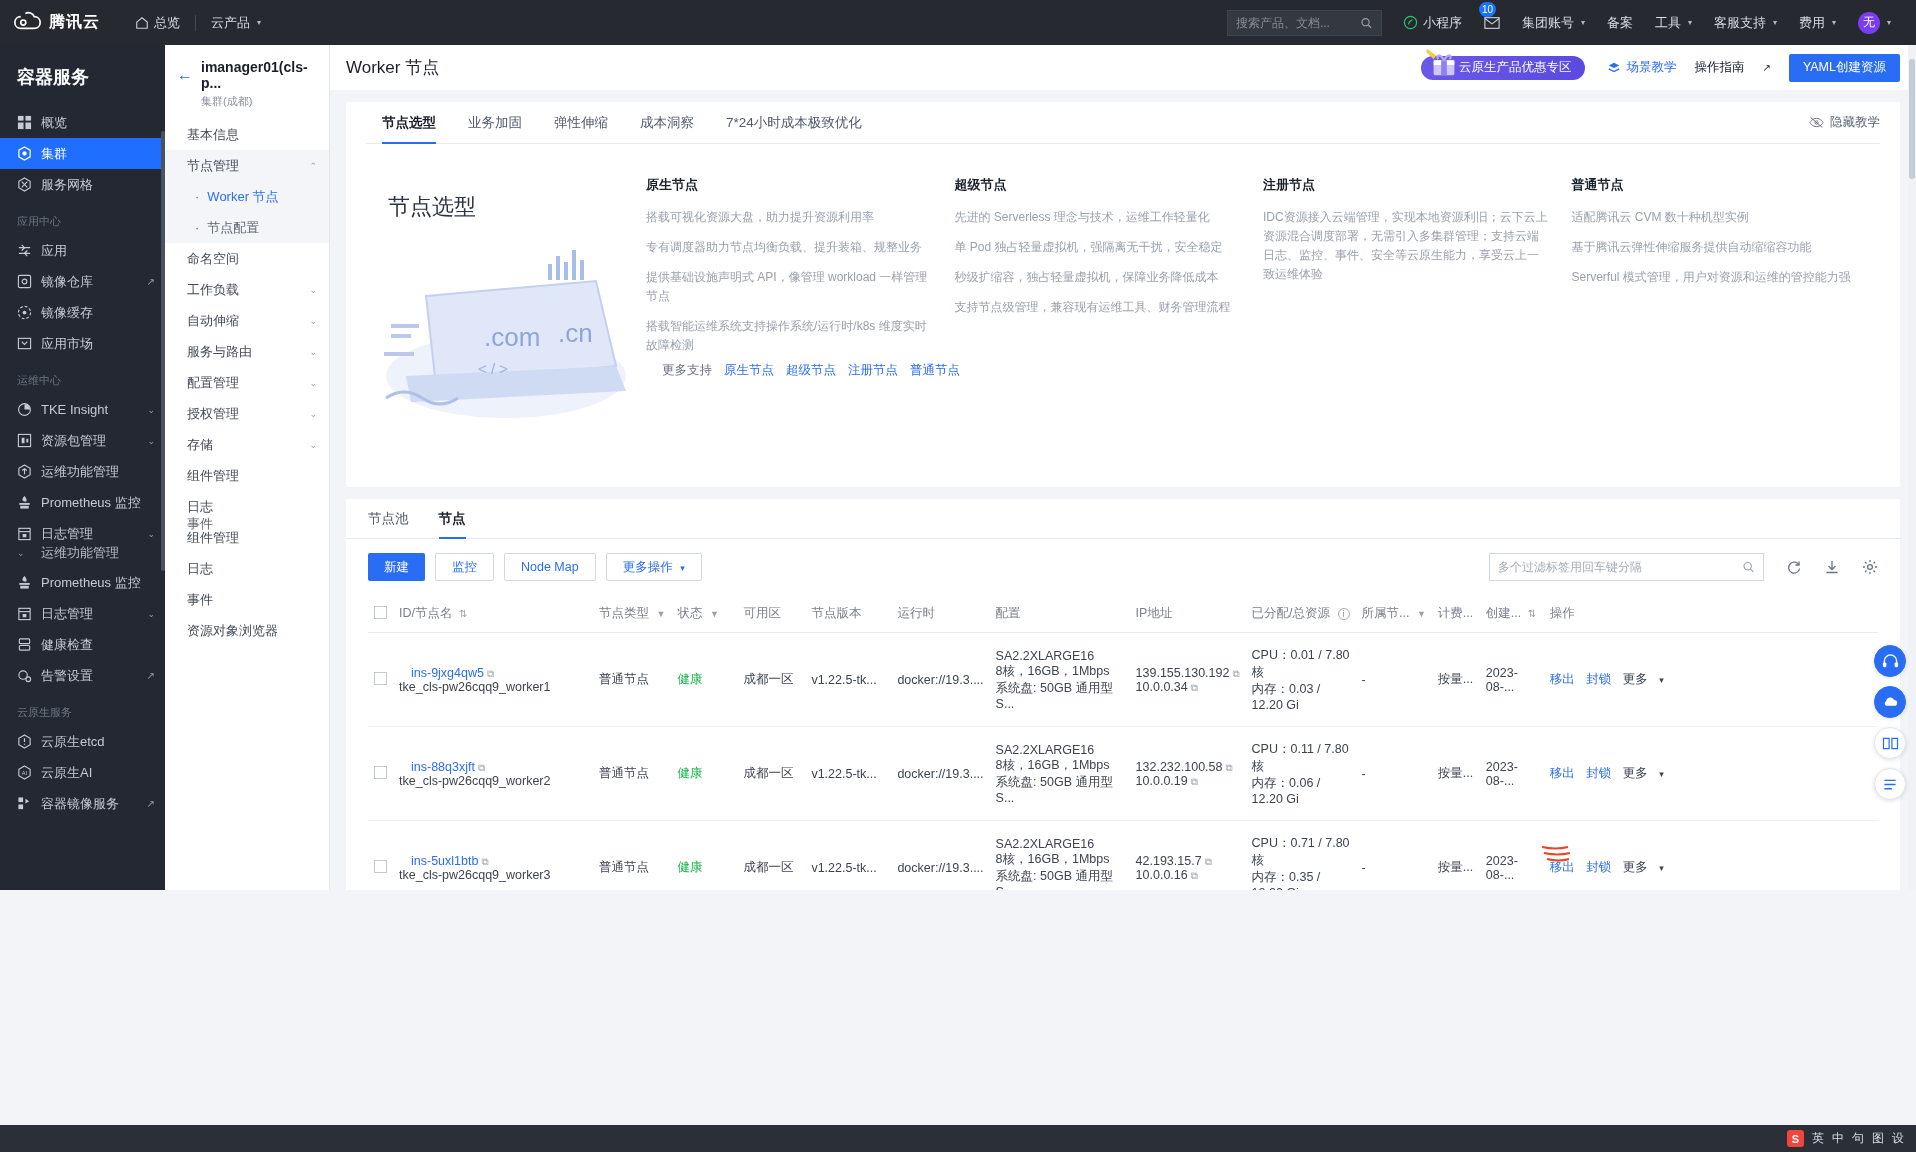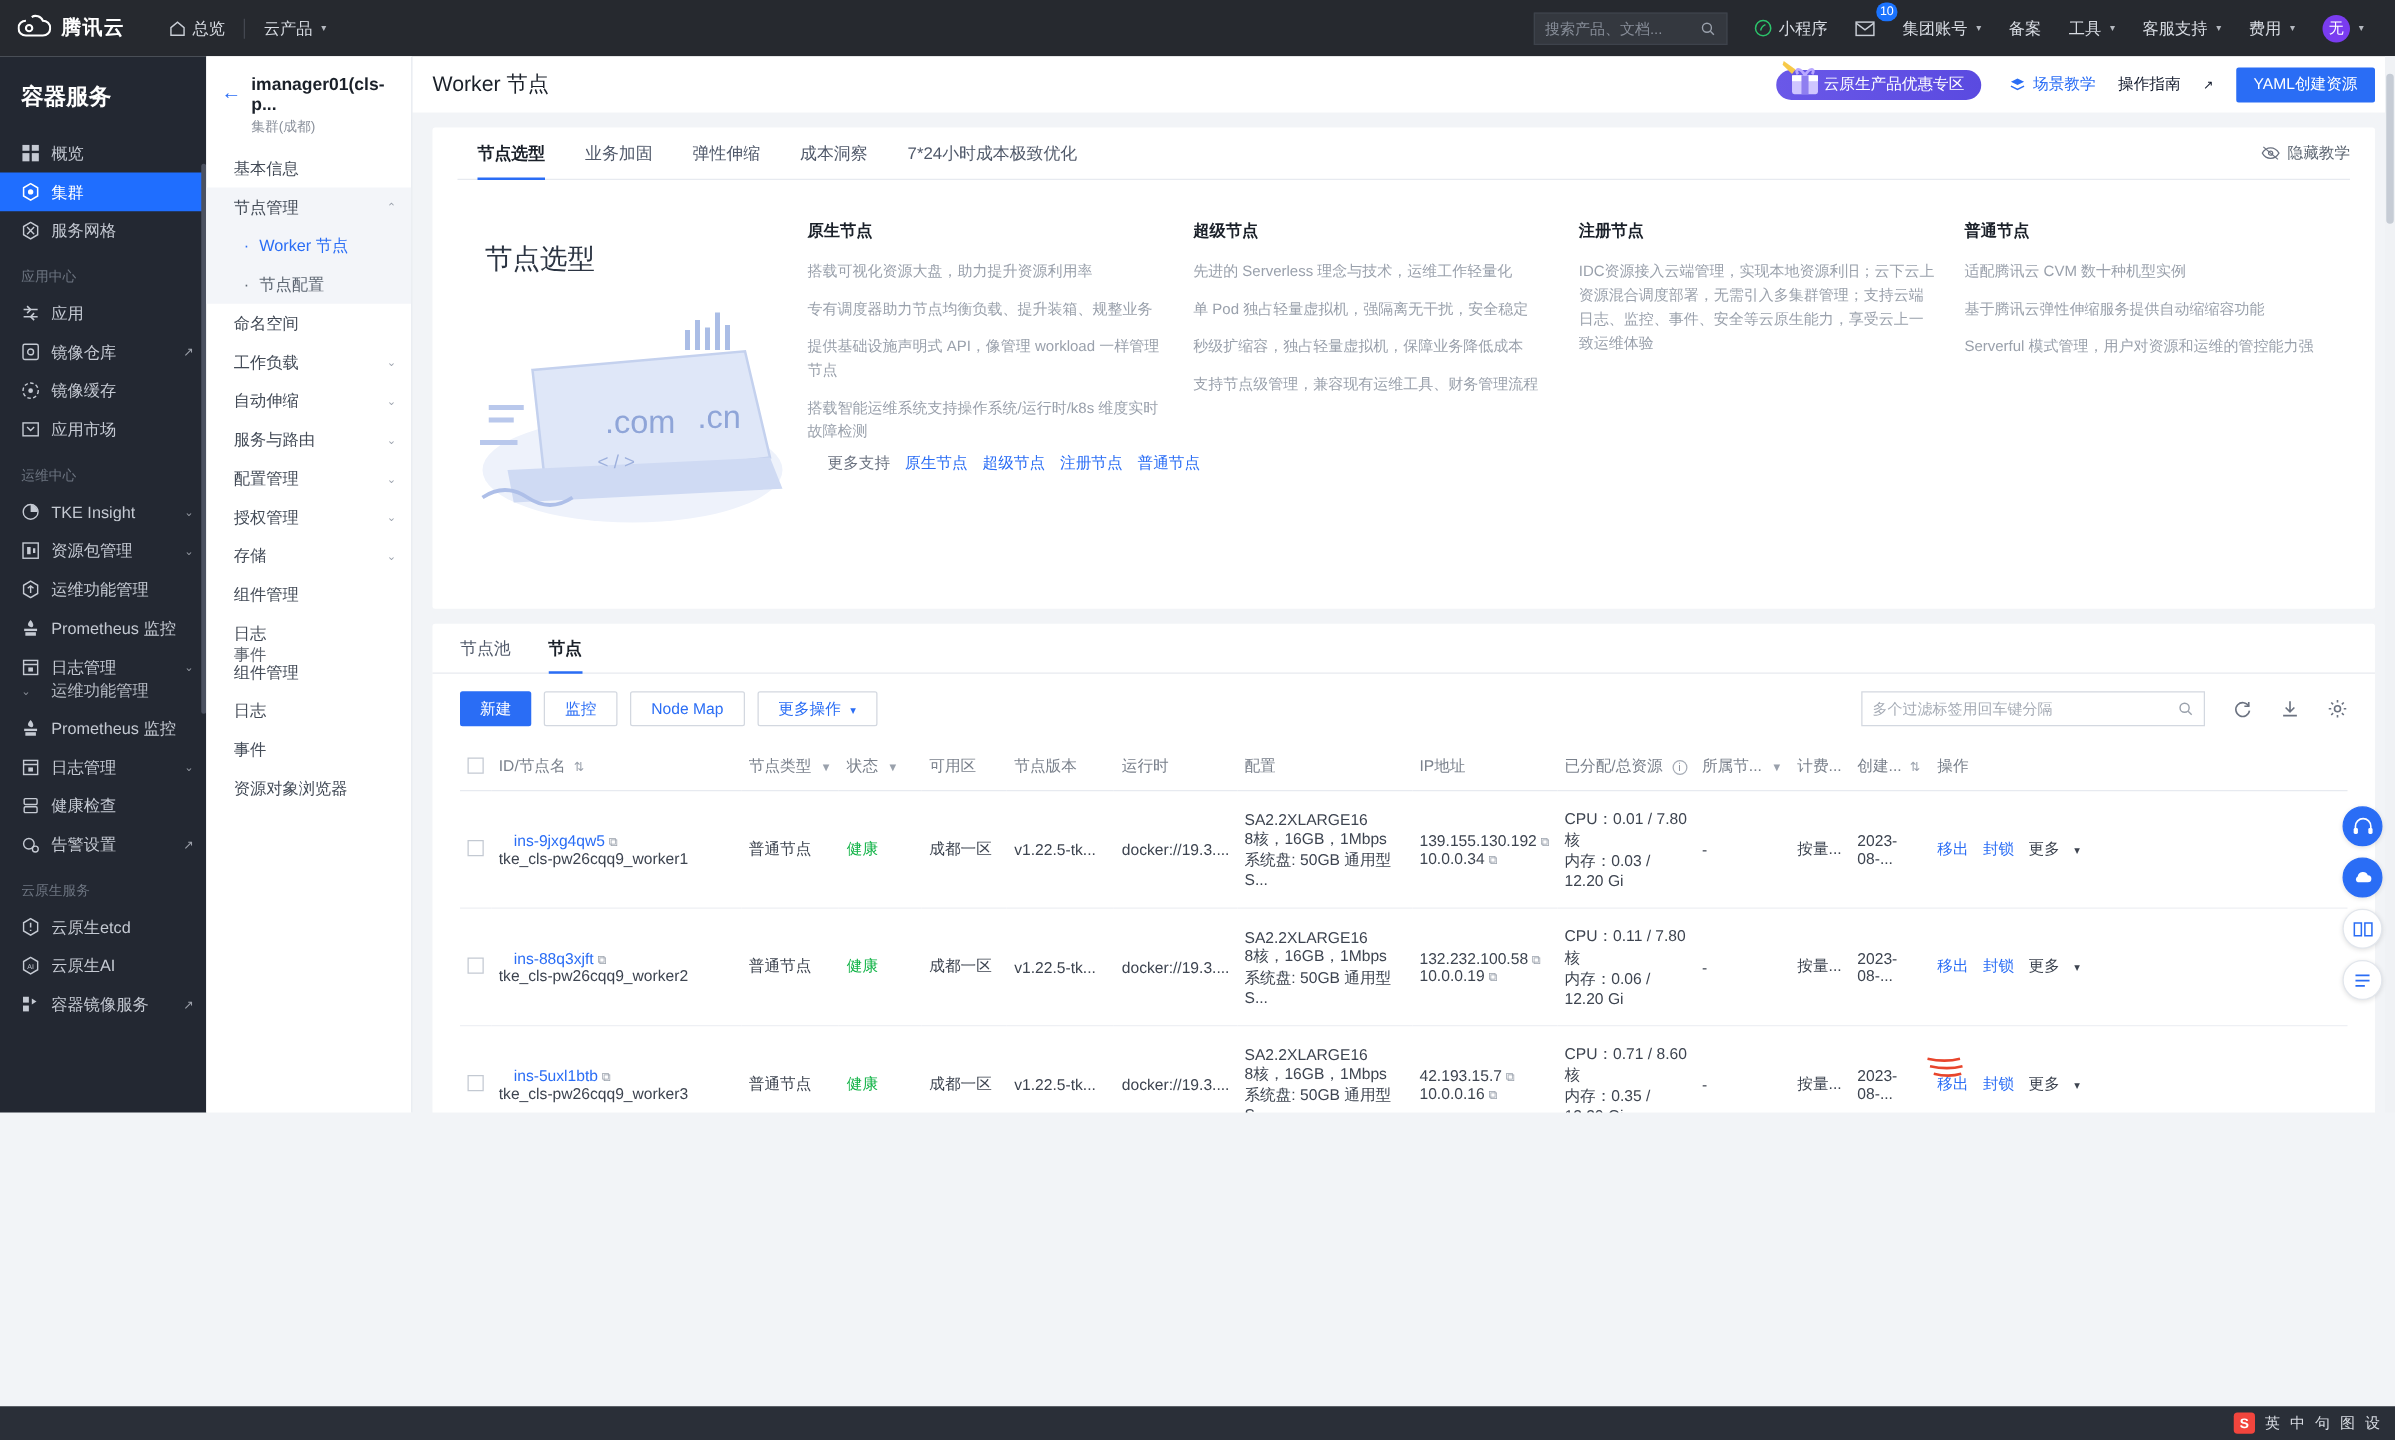--- a/index.html
+++ b/index.html
@@ -36,7 +36,7 @@
   }
   .search-wrap input::placeholder { color:#878d98; }
   .badge-dot {
-    position:absolute; top:2px; left:28px; background:#1a73ff; color:#fff;
+    position:absolute; top:2px; left:6px; background:#1a73ff; color:#fff;
     border-radius:10px; font-size:10px; line-height:15px; height:15px;
     min-width:15px; padding:0 3px; text-align:center;
   }

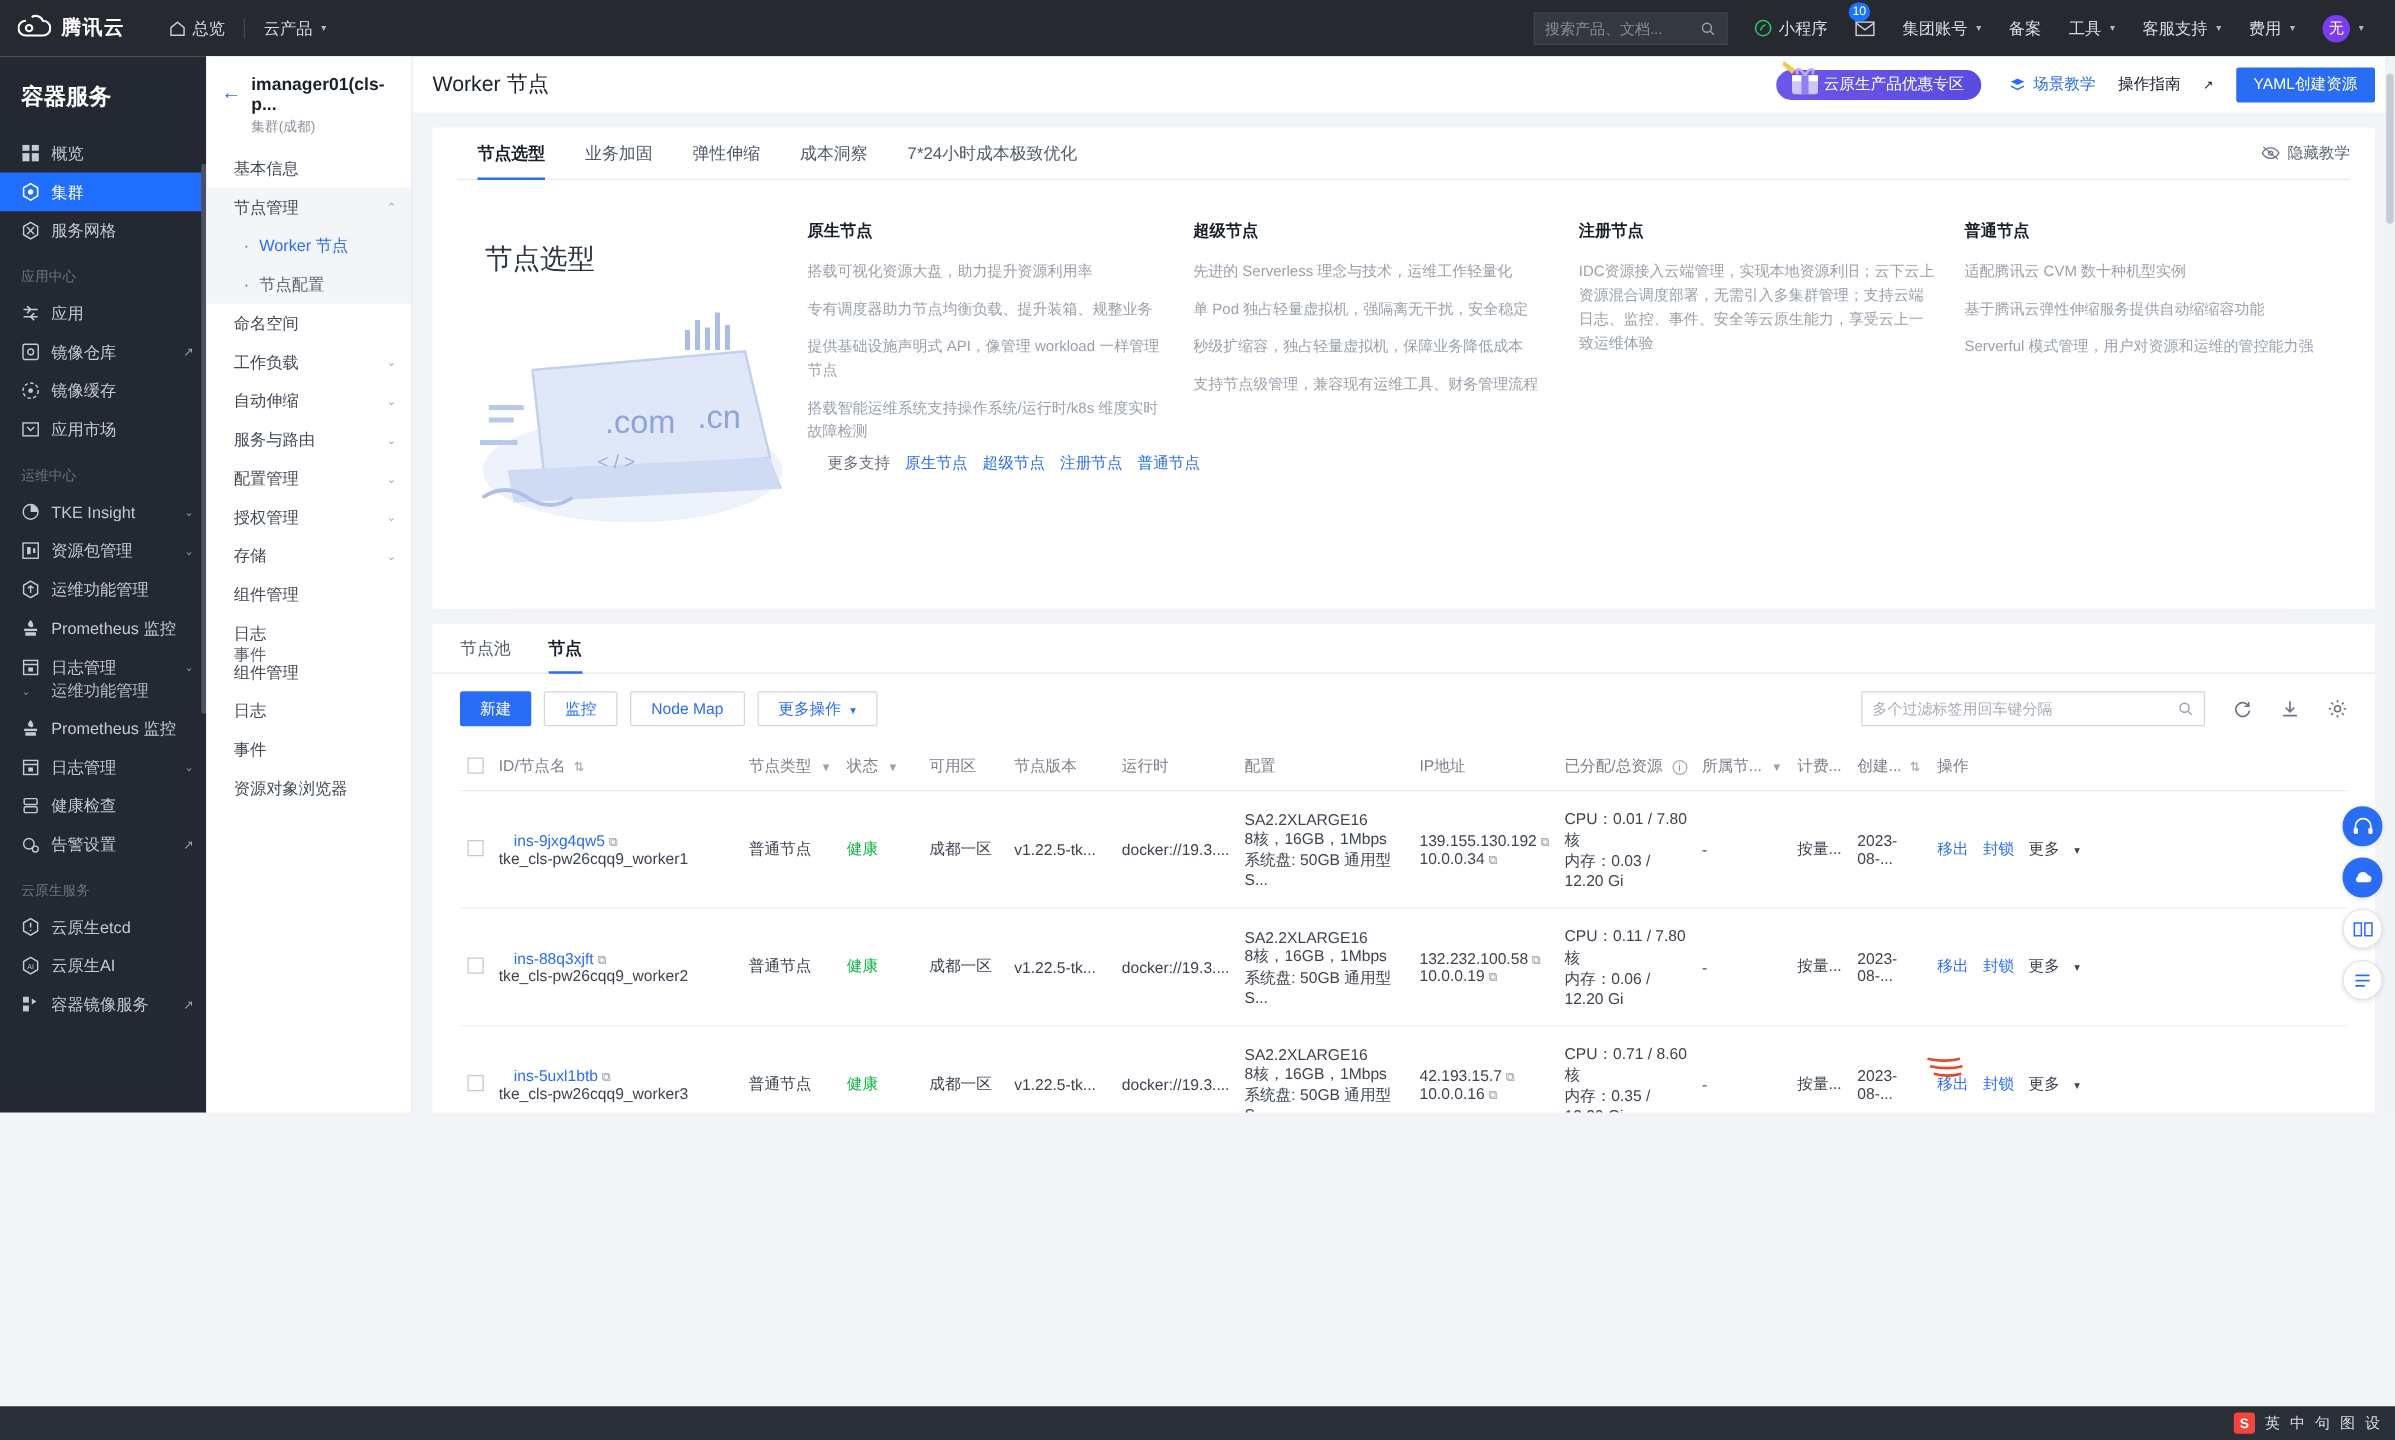--- a/index.html
+++ b/index.html
@@ -895,7 +895,7 @@
                   <div><span>10.0.0.16</span><span class="copy">⧉</span></div>
                 </td>
                 <td>
-                  <div>CPU：0.71 / 8.60 核</div>
+                  <div>CPU：0.71 / 7.80 核</div>
                   <div>内存：0.35 / 12.20 Gi</div>
                 </td>
                 <td>-</td>

